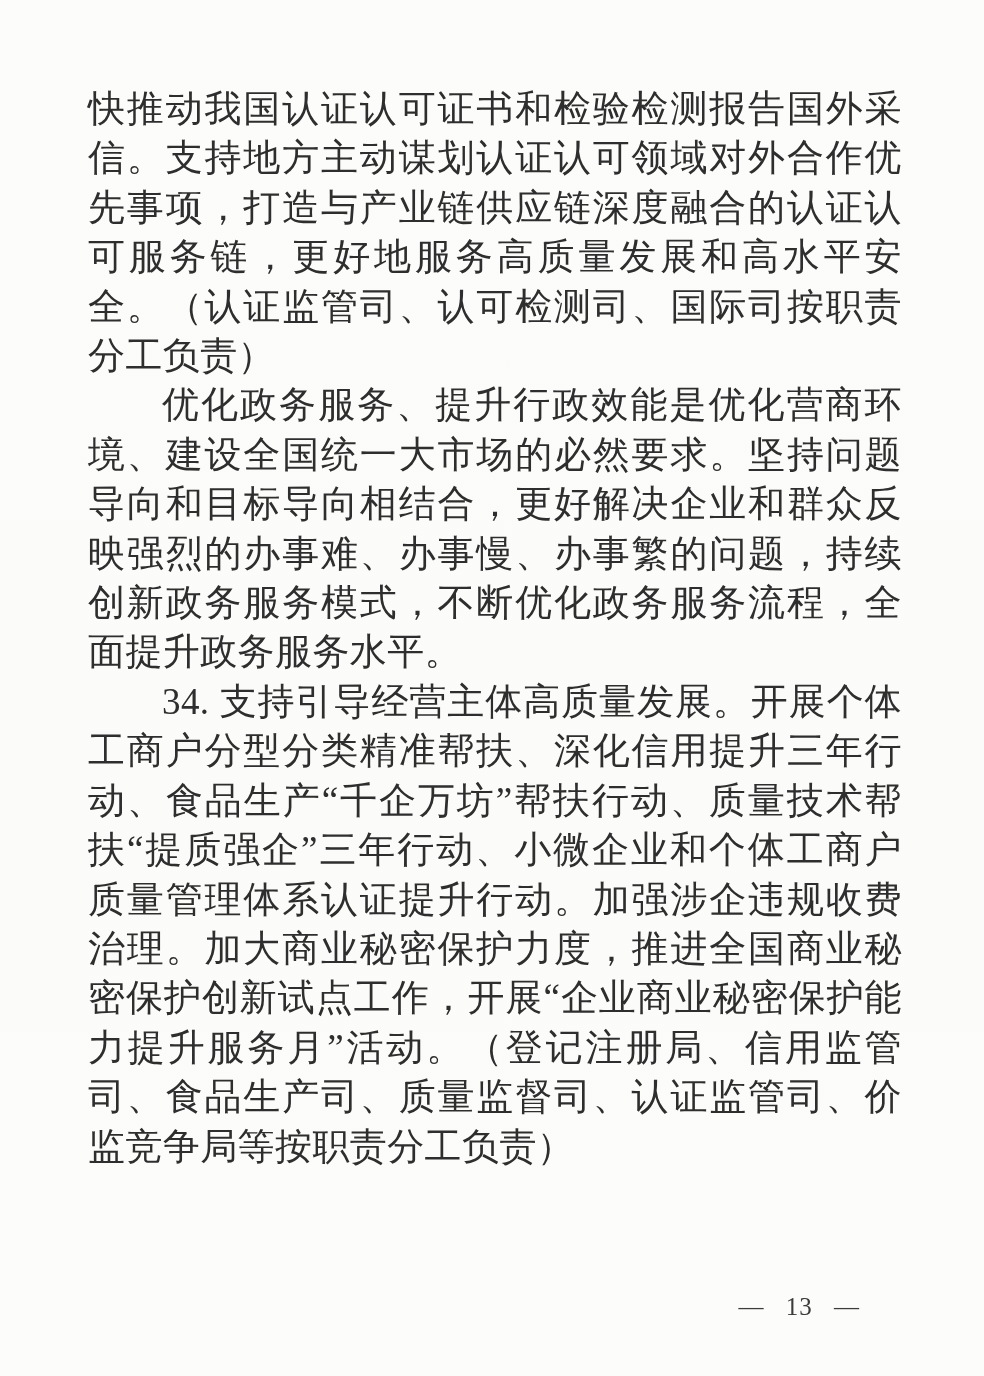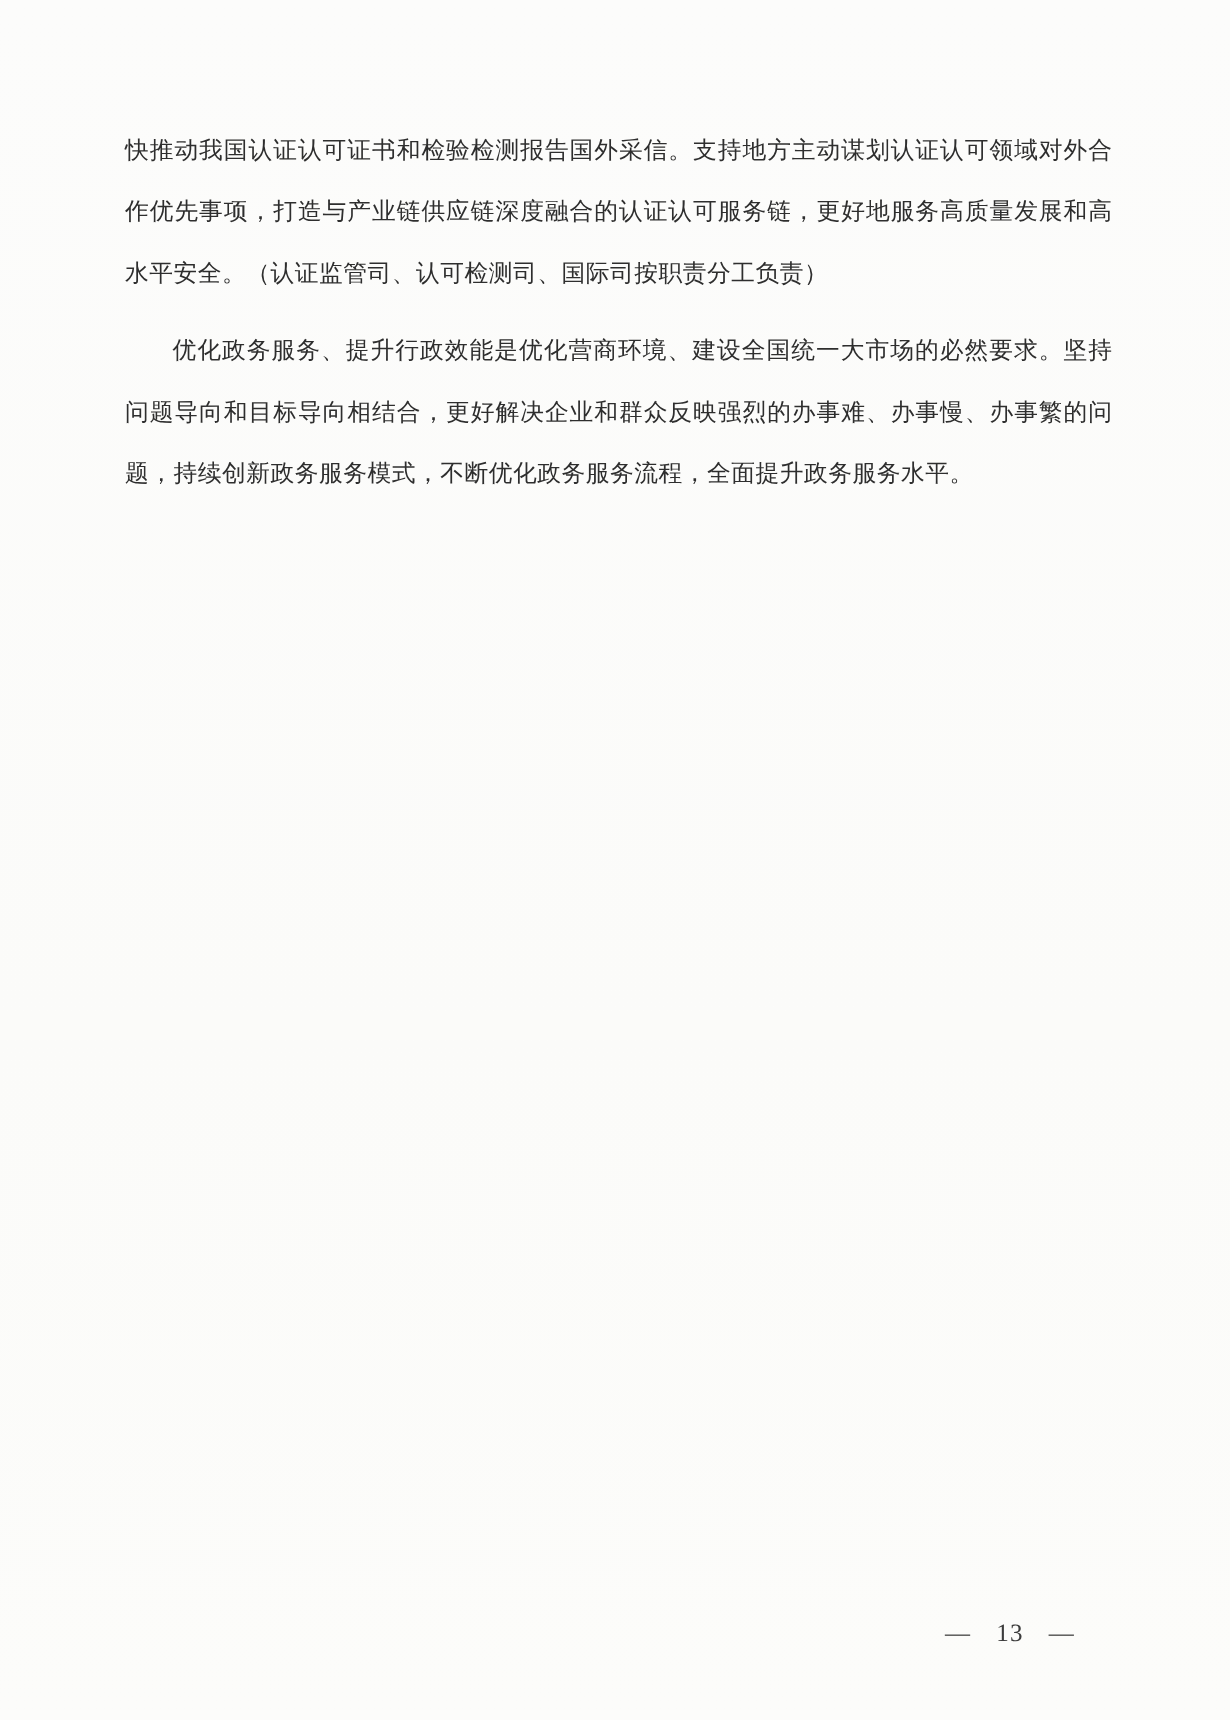--- a/index.html
+++ b/index.html
@@ -29,8 +29,8 @@
     text-justify: inter-ideograph;
   }
   .para {
-    margin: 12px;
-    font-size: 19px;
+    margin: 0;
+    font-size: 37px;
     line-height: 49.4px;
     letter-spacing: 0.4px;
     color: #2e2e2e;

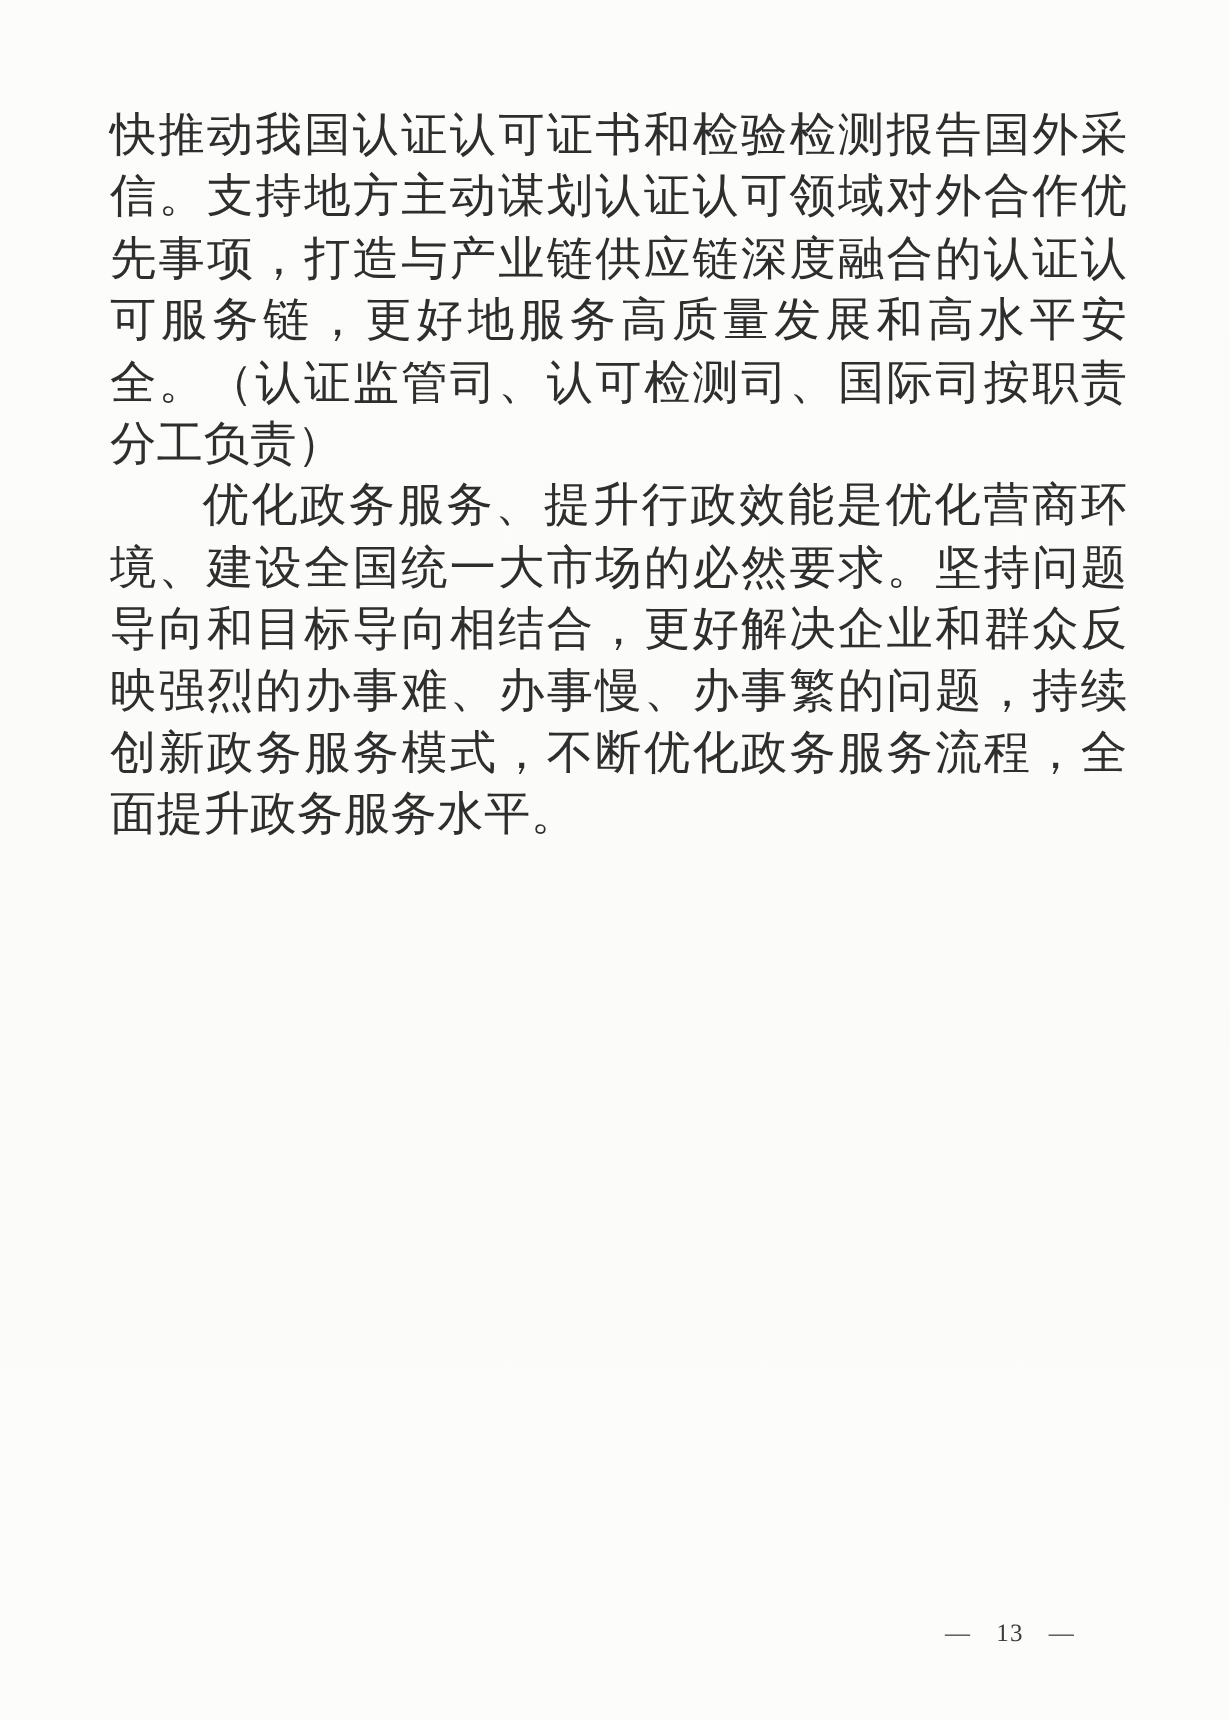--- a/index.html
+++ b/index.html
@@ -70,6 +70,7 @@
   <main class="content">
     <p class="para">快推动我国认证认可证书和检验检测报告国外采信。支持地方主动谋划认证认可领域对外合作优先事项，打造与产业链供应链深度融合的认证认可服务链，更好地服务高质量发展和高水平安全。（认证监管司、认可检测司、国际司按职责分工负责）</p>
     <p class="para indent">优化政务服务、提升行政效能是优化营商环境、建设全国统一大市场的必然要求。坚持问题导向和目标导向相结合，更好解决企业和群众反映强烈的办事难、办事慢、办事繁的问题，持续创新政务服务模式，不断优化政务服务流程，全面提升政务服务水平。</p>
+    <p class="para indent">34. 支持引导经营主体高质量发展。开展个体工商户分型分类精准帮扶、深化信用提升三年行动、食品生产“千企万坊”帮扶行动、质量技术帮扶“提质强企”三年行动、小微企业和个体工商户质量管理体系认证提升行动。加强涉企违规收费治理。加大商业秘密保护力度，推进全国商业秘密保护创新试点工作，开展“企业商业秘密保护能力提升服务月”活动。（登记注册局、信用监管司、食品生产司、质量监督司、认证监管司、价监竞争局等按职责分工负责）</p>
   </main>
   <div class="page-number">— 13 —</div>
 </div>

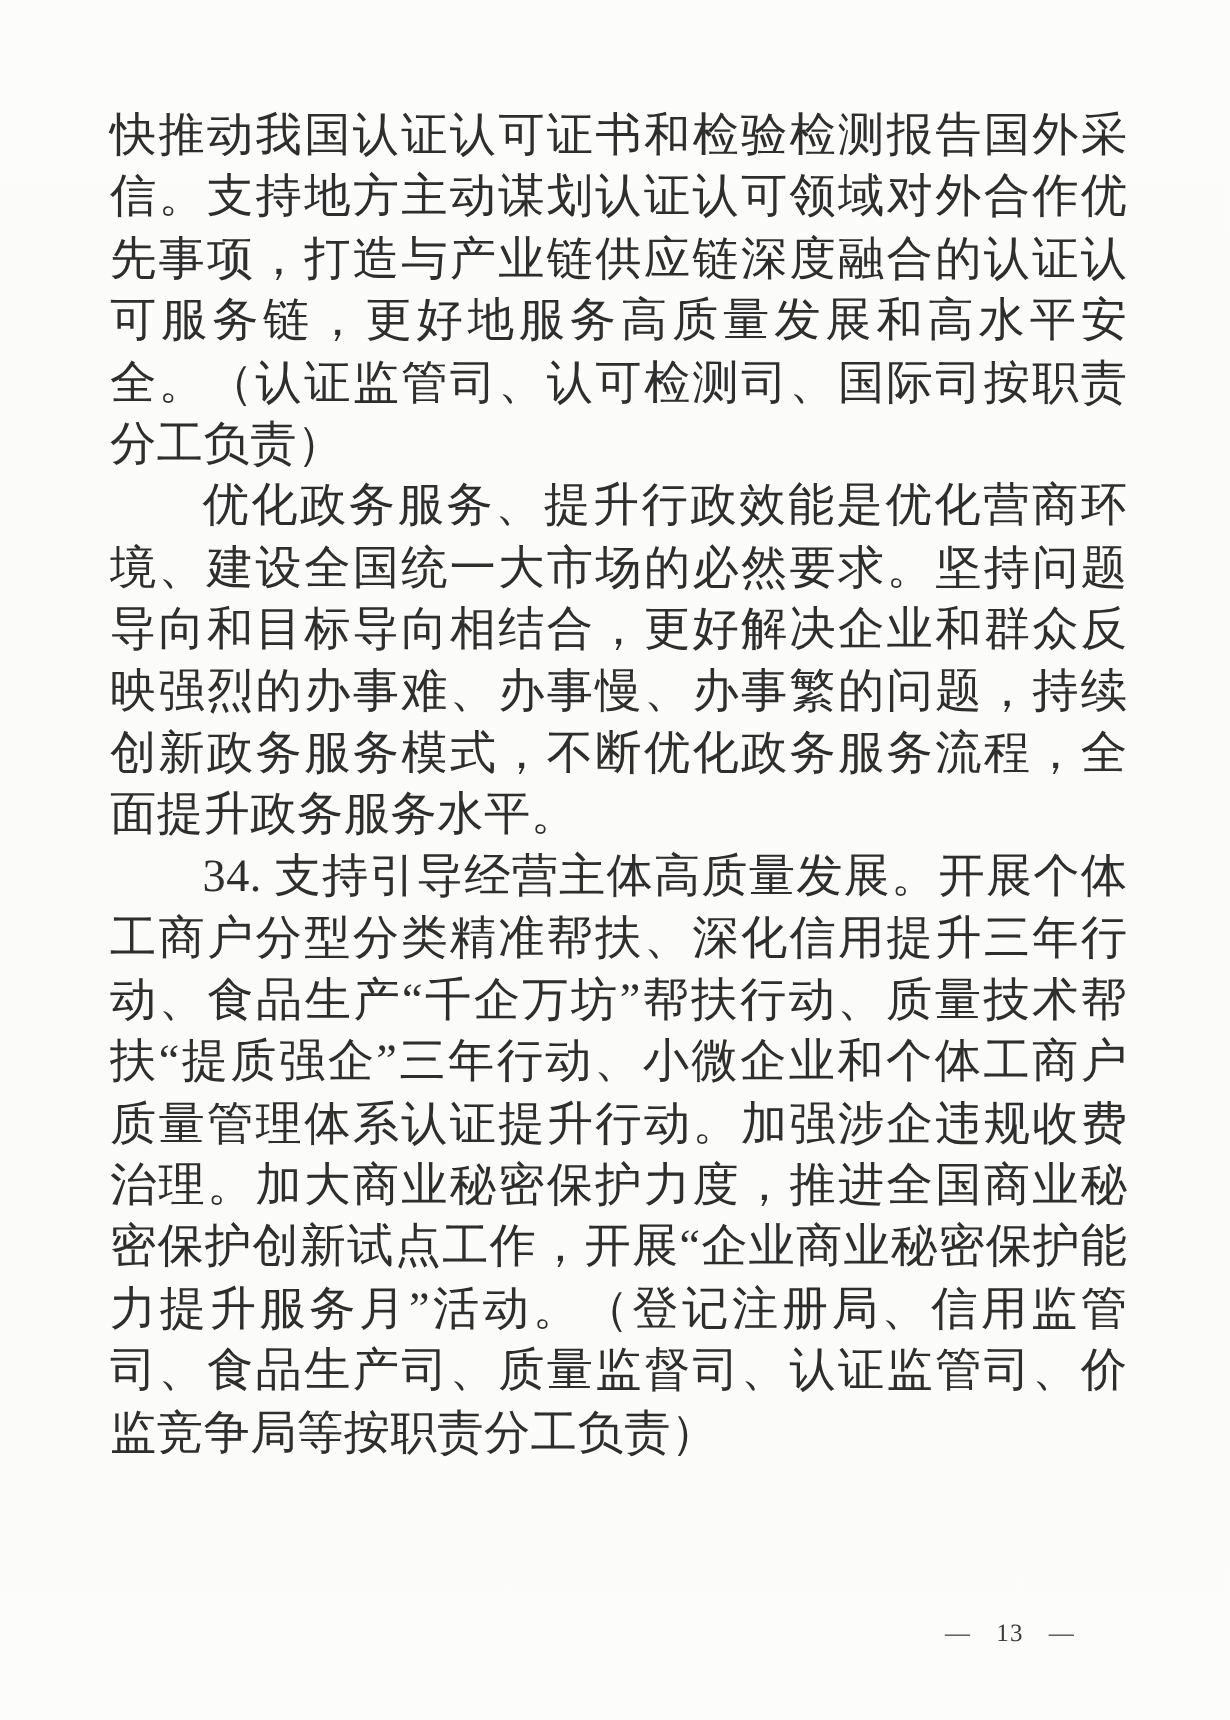--- a/index.html
+++ b/index.html
@@ -54,7 +54,7 @@
     position: absolute;
     top: 1292px;
     right: 124px;
-    font-size: 20px;
+    font-size: 25px;
     line-height: 30px;
     color: #3c3c3c;
     letter-spacing: 1px;

